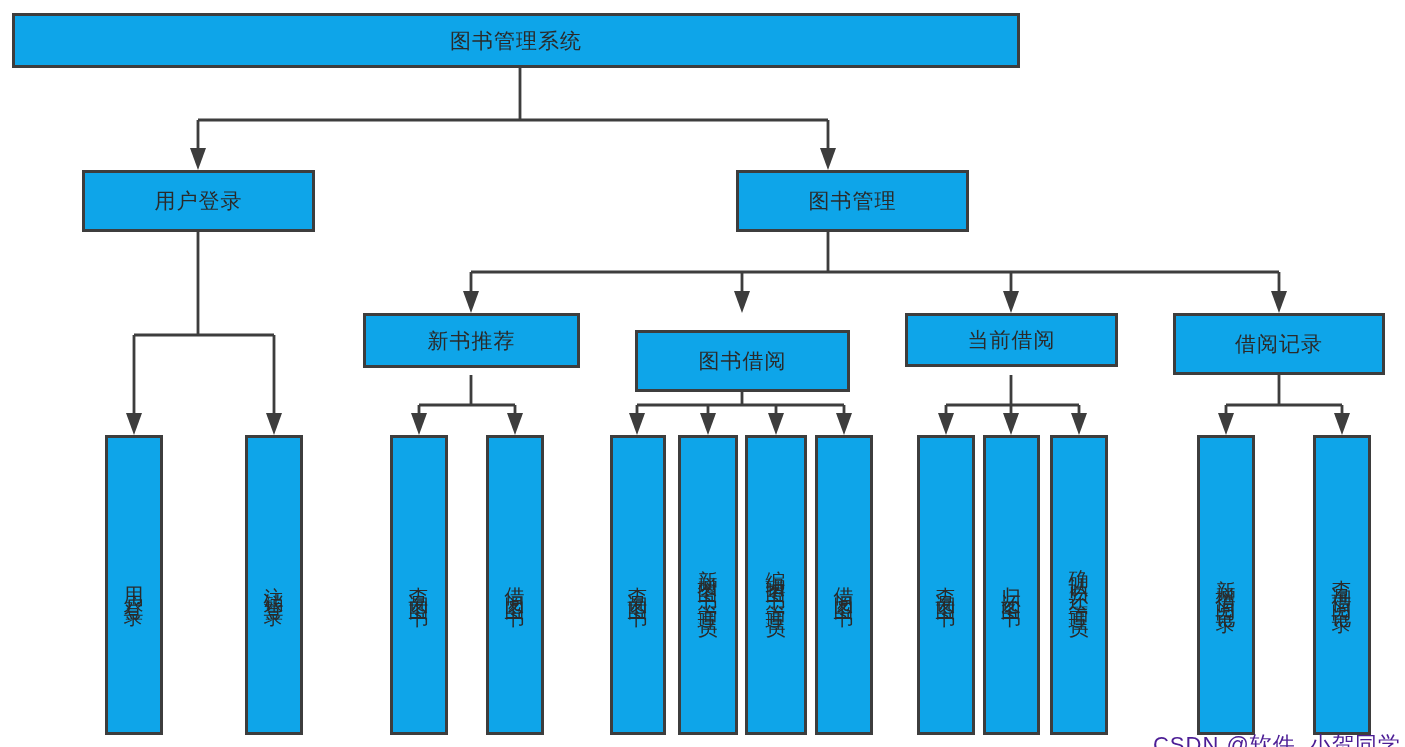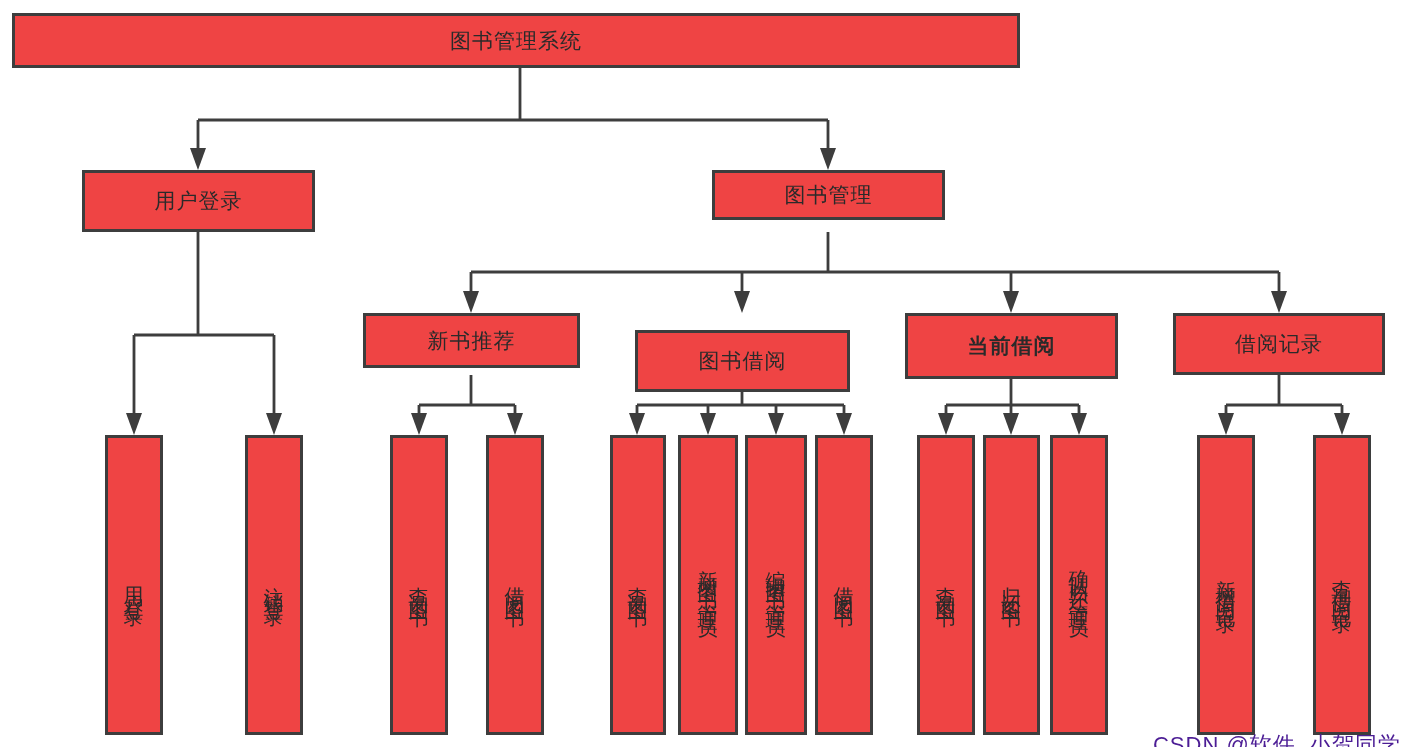--- a/index.html
+++ b/index.html
@@ -15,7 +15,7 @@
     position:absolute;
     box-sizing:border-box;
     border:3px solid #3d3d3d;
-    background:#ef4444;
+    background:#0ea5e9;
     display:flex;
     align-items:center;
     justify-content:center;

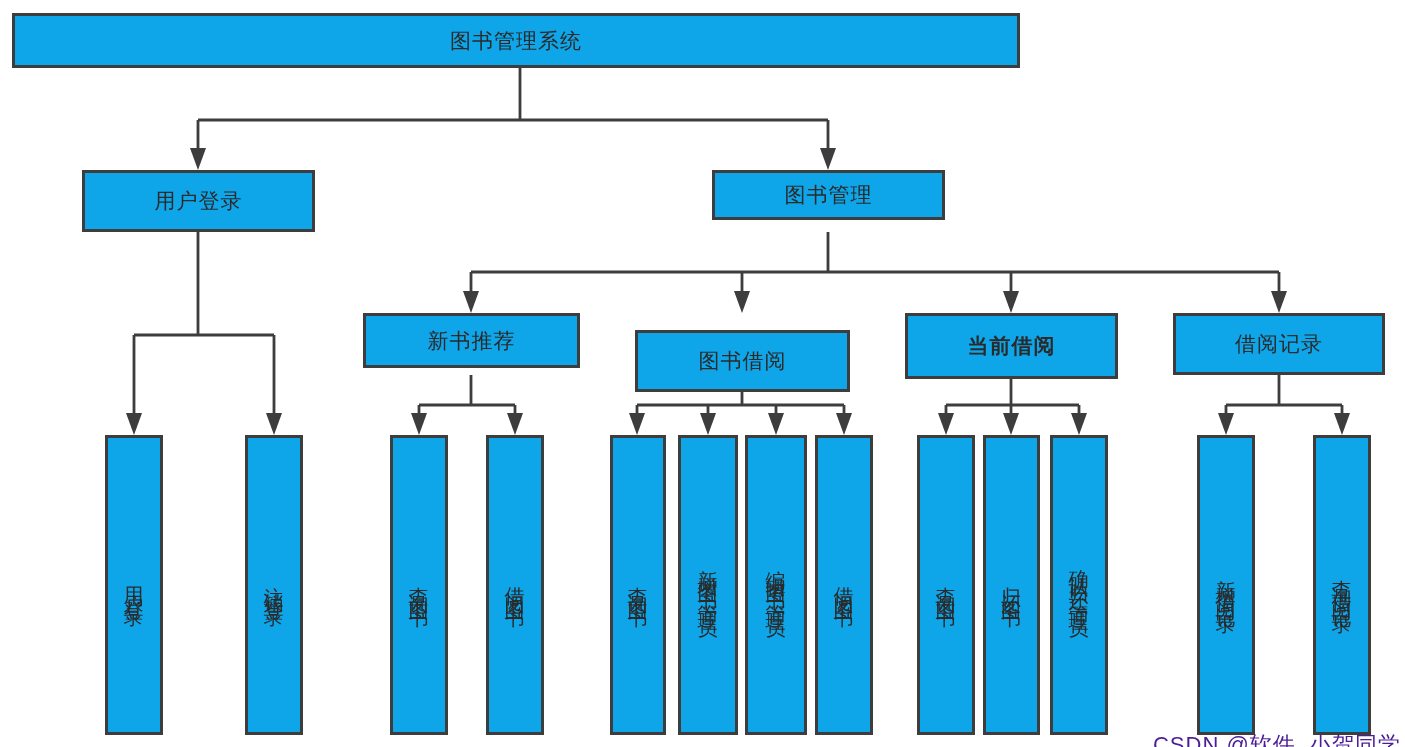--- a/index.html
+++ b/index.html
@@ -89,7 +89,7 @@
 <div class="node root-node" style="left:12px;top:13px;width:1008px;height:55px;">图书管理系统</div>
 
 <div class="node h-node" style="left:82px;top:170px;width:233px;height:62px;">用户登录</div>
-<div class="node h-node" style="left:712px;top:170px;width:233px;height:50px;">图书管理</div>
+<div class="node h-node" style="left:736px;top:170px;width:233px;height:62px;">图书管理</div>
 
 <div class="node h-node" style="left:363px;top:313px;width:217px;height:55px;">新书推荐</div>
 <div class="node h-node" style="left:635px;top:330px;width:215px;height:62px;">图书借阅</div>

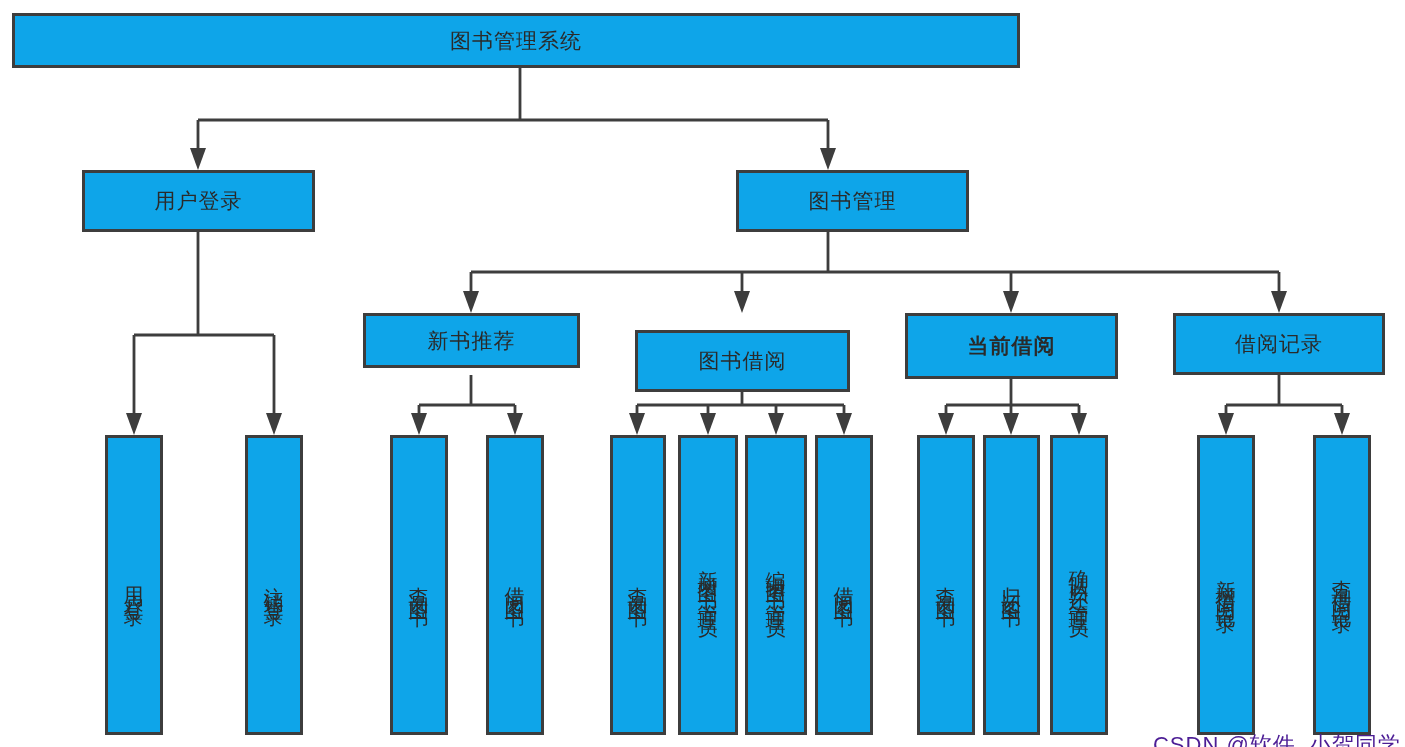--- a/index.html
+++ b/index.html
@@ -93,7 +93,7 @@
 
 <div class="node h-node" style="left:363px;top:313px;width:217px;height:55px;">新书推荐</div>
 <div class="node h-node" style="left:635px;top:330px;width:215px;height:62px;">图书借阅</div>
-<div class="node h-node" style="left:905px;top:313px;width:213px;height:66px;font-weight:bold;">当前借阅</div>
+<div class="node h-node" style="left:905px;top:313px;width:213px;height:54px;">当前借阅</div>
 <div class="node h-node" style="left:1173px;top:313px;width:212px;height:62px;">借阅记录</div>
 
 <div class="node v-node" style="left:105px;top:435px;width:58px;height:300px;">

